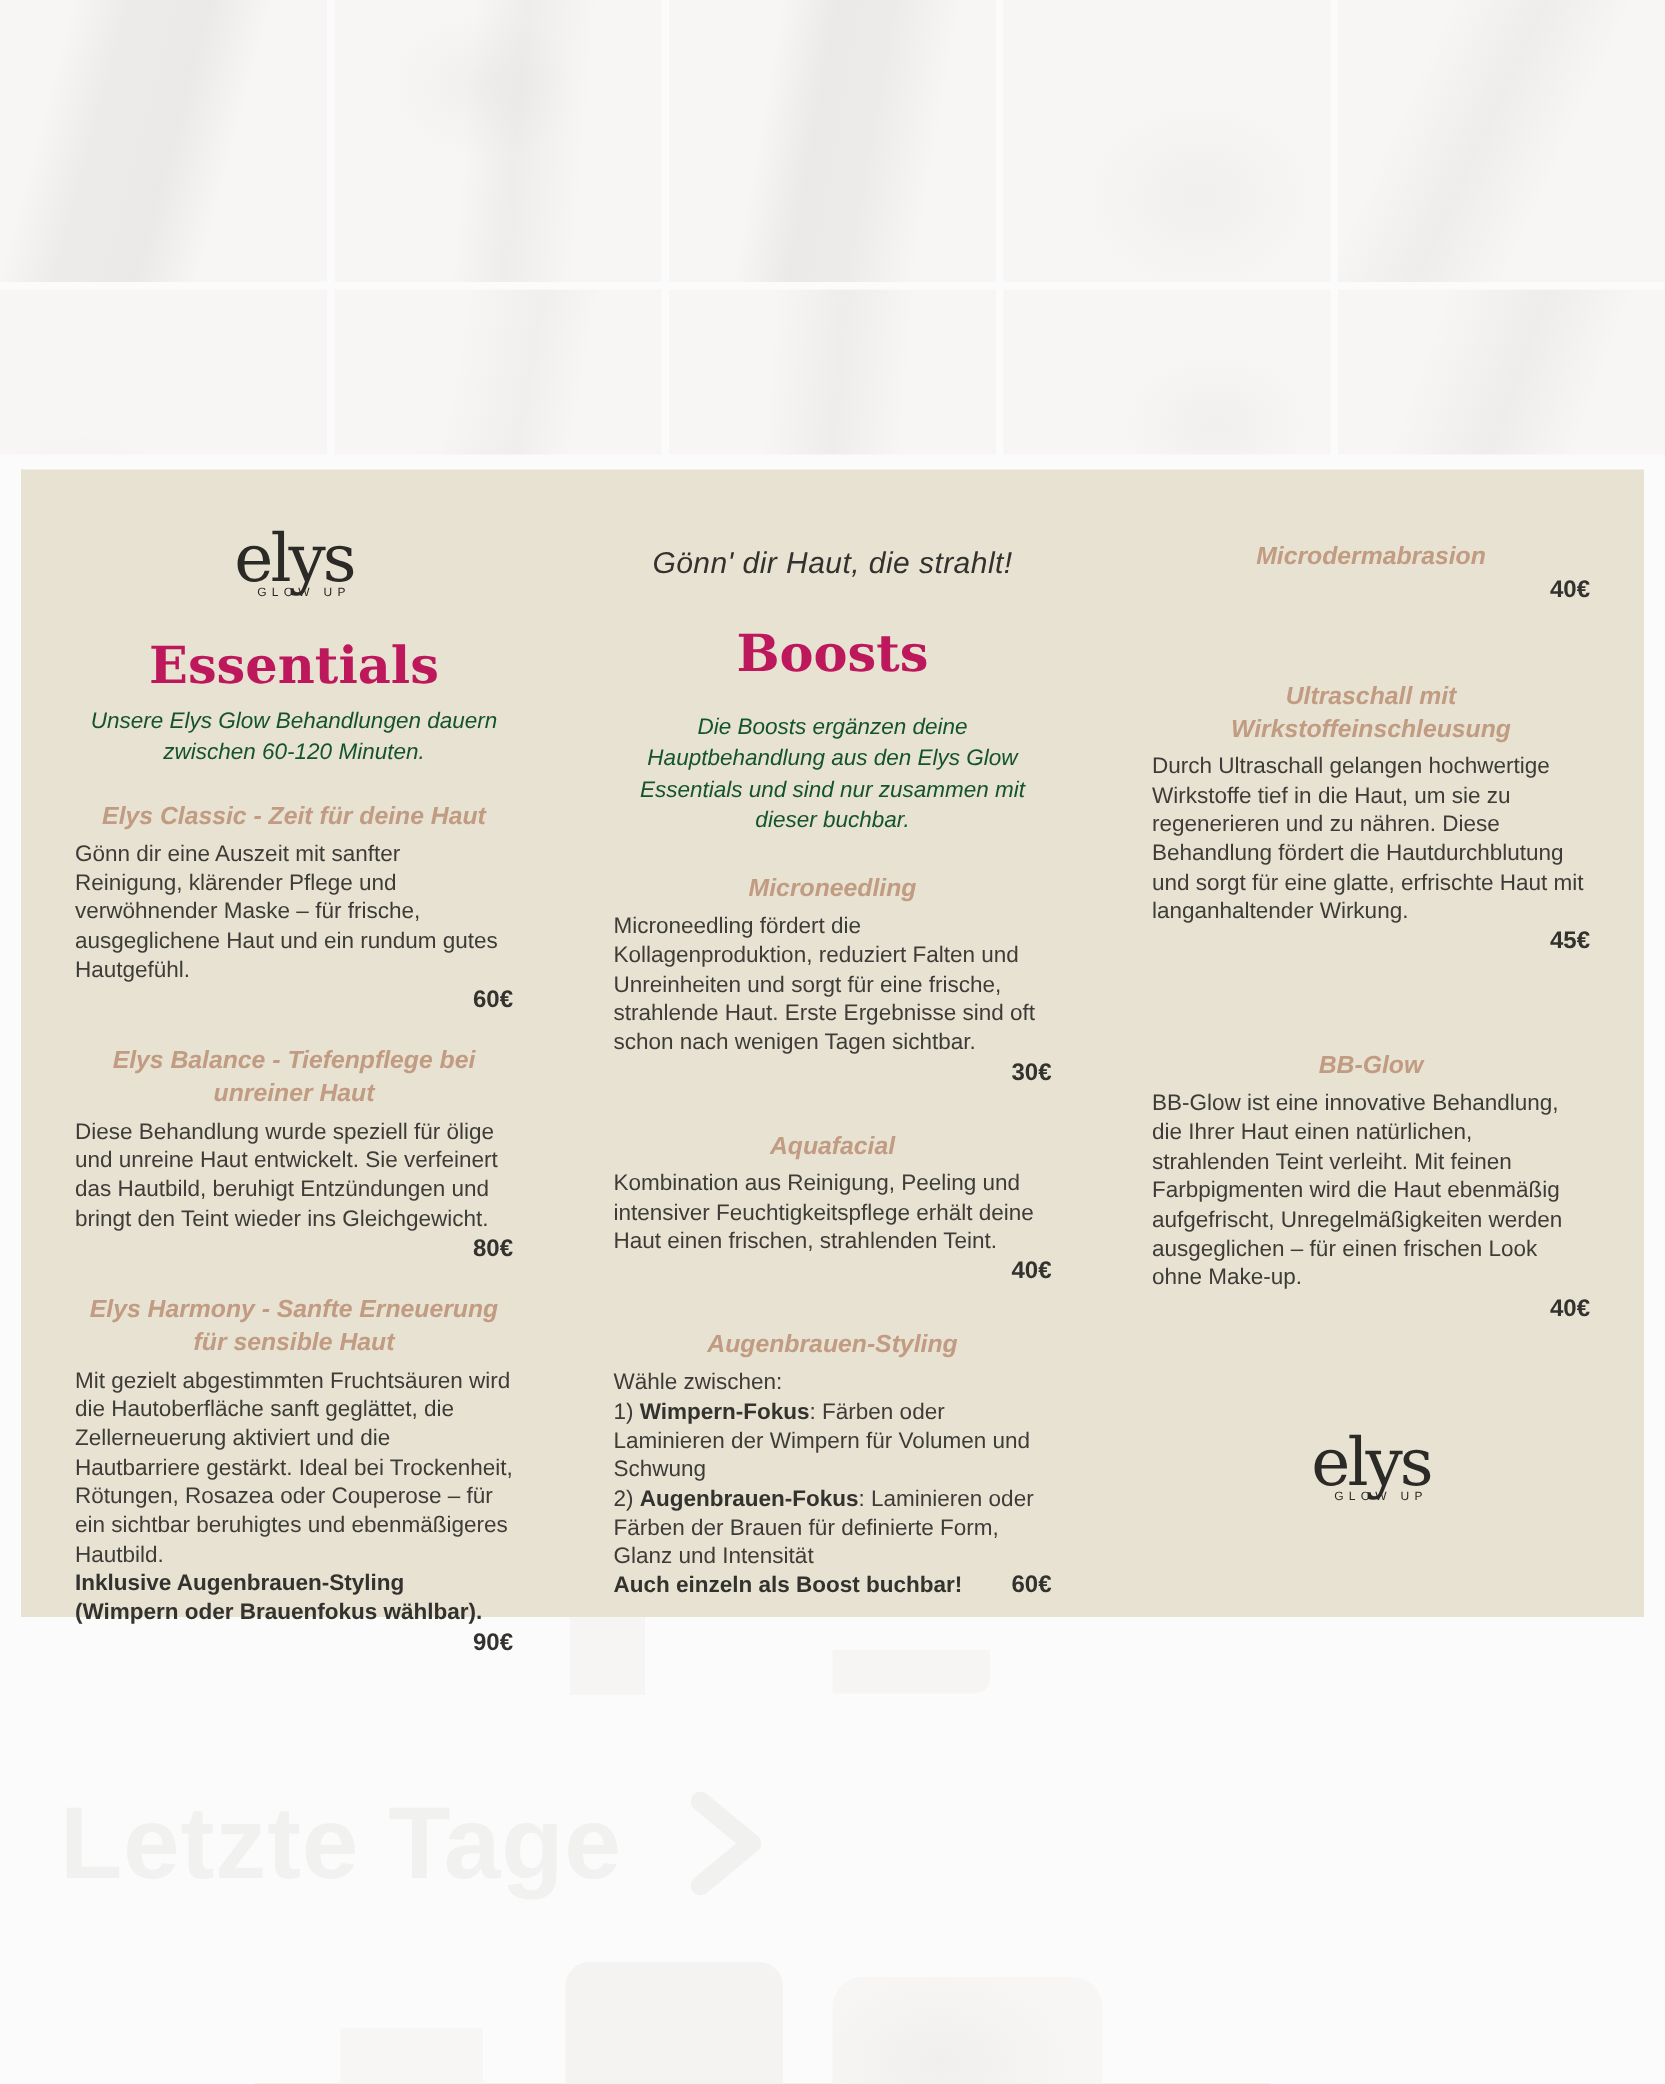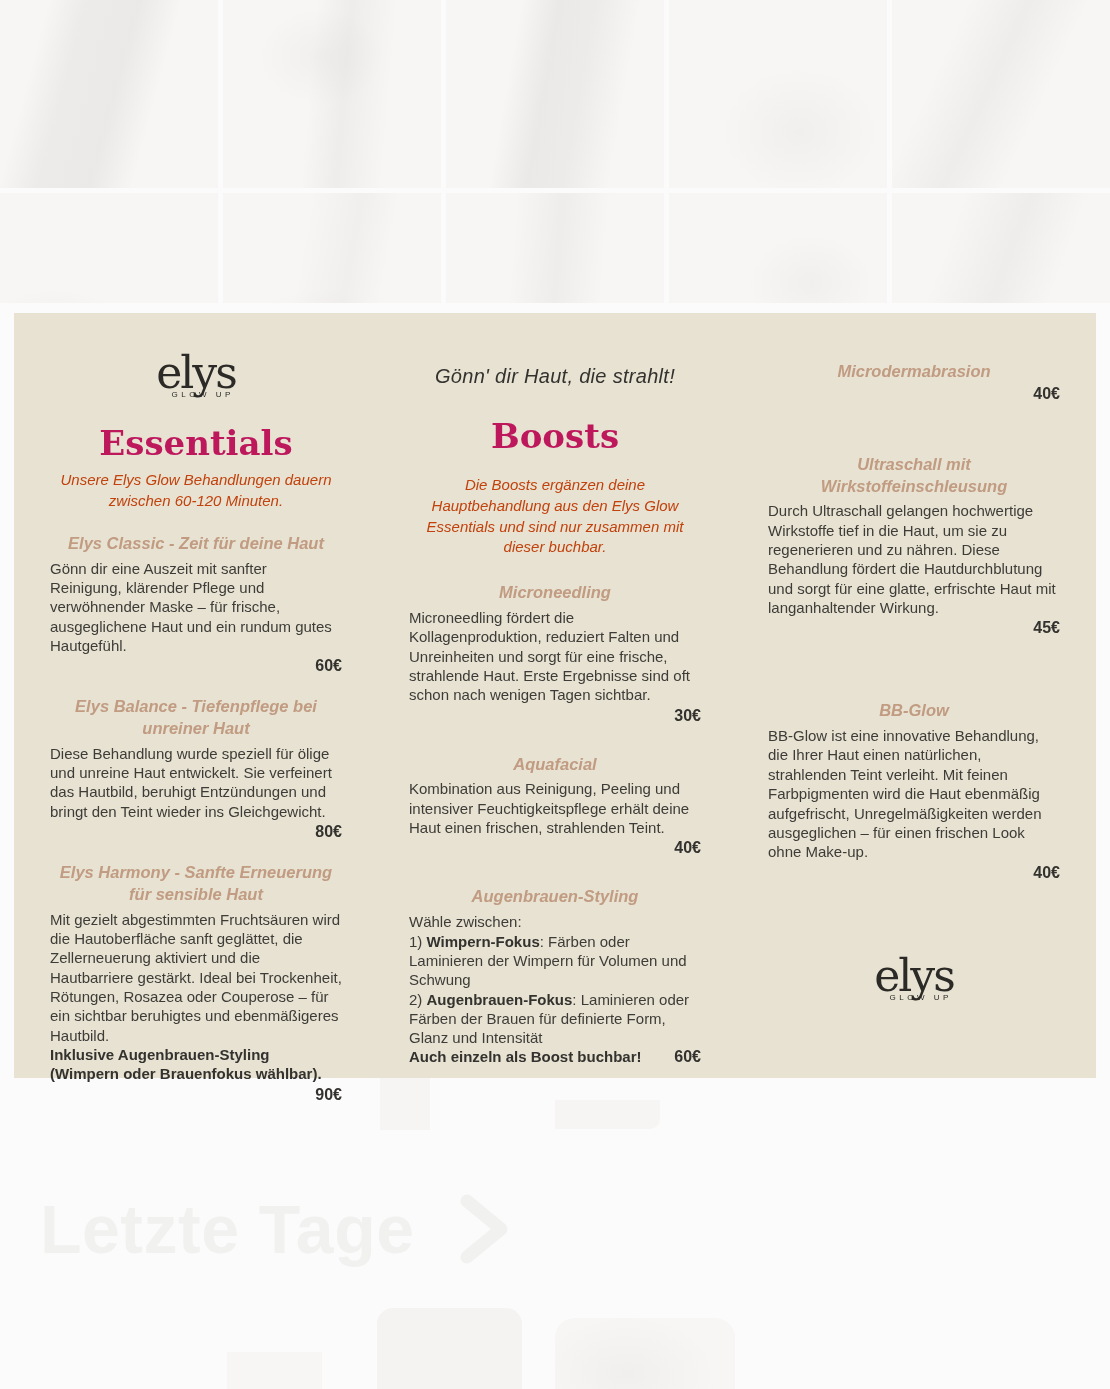--- a/index.html
+++ b/index.html
@@ -76,7 +76,7 @@
   .col2 .section-title{margin-top:30px;}
   .section-sub{
     margin-top:8px;font-style:italic;font-size:15px;line-height:1.38;
-    color:#c2410c;text-align:center;
+    color:#14532d;text-align:center;
   }
   .col2 .section-sub{margin-top:20px;}
 

